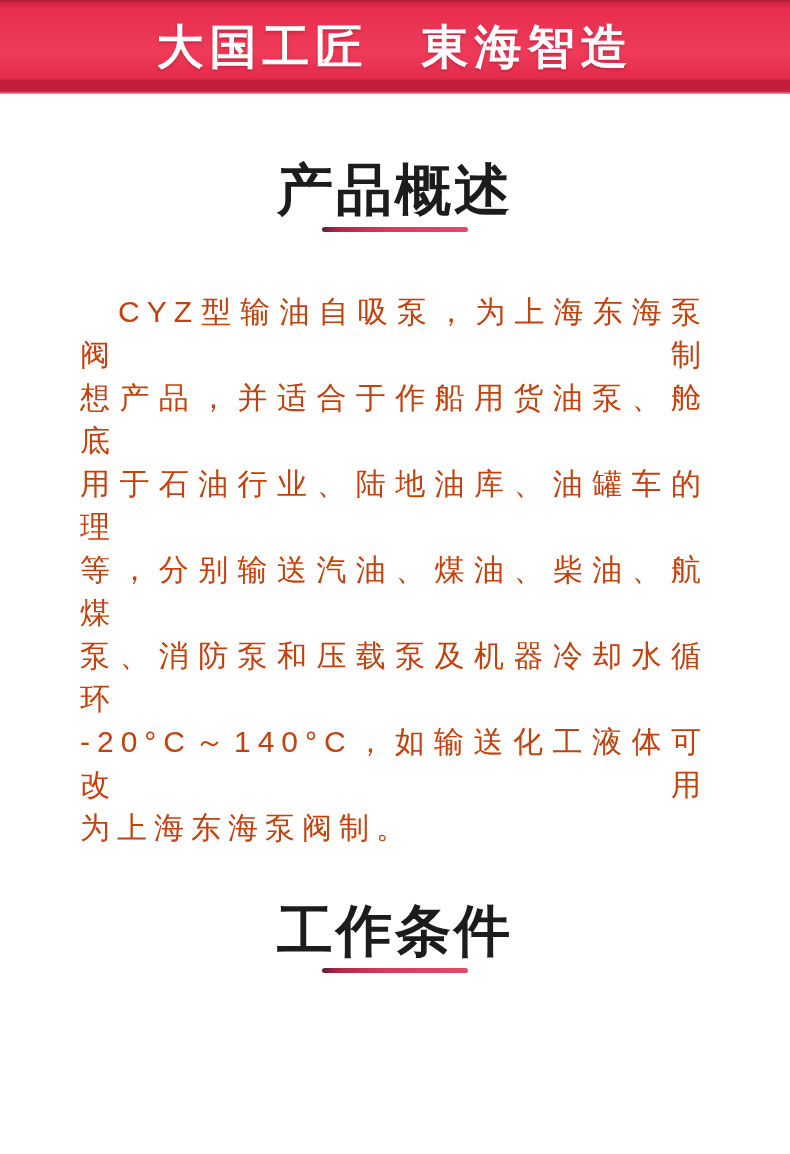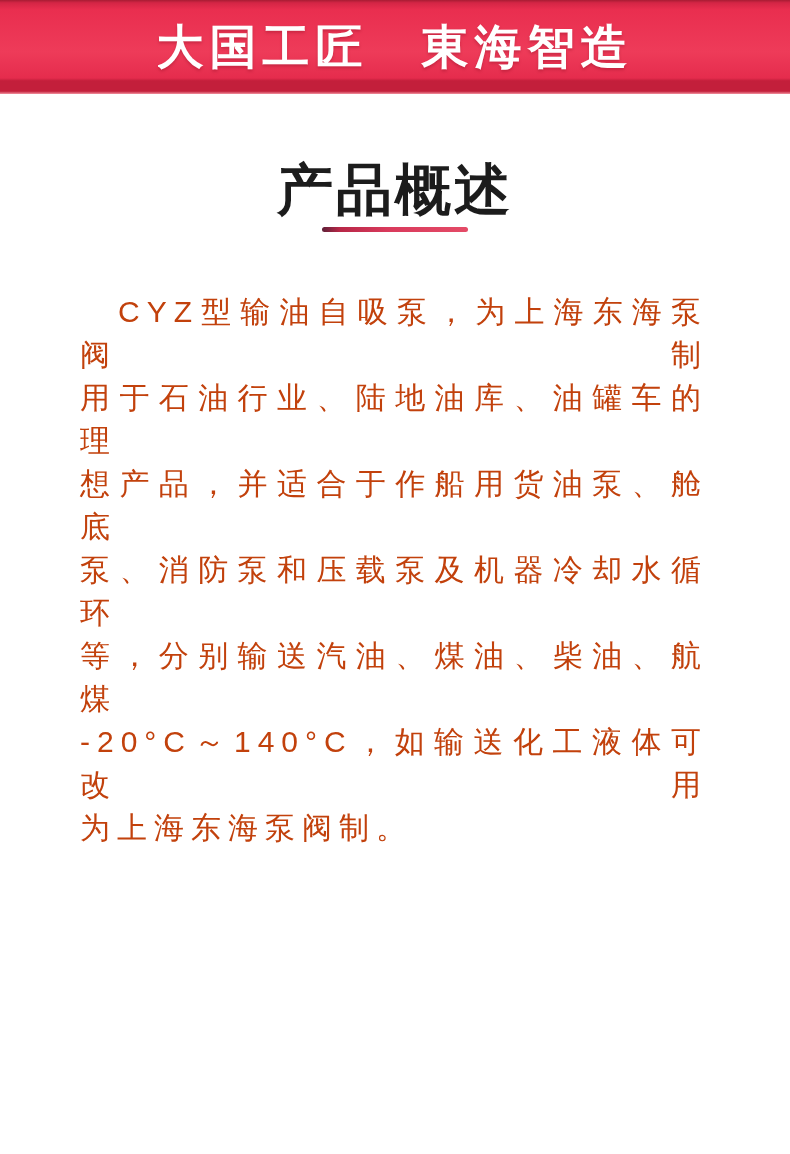--- a/index.html
+++ b/index.html
@@ -68,8 +68,8 @@
 
     <div class="paragraph">
       <div class="pline first">CYZ型输油自吸泵，为上海东海泵阀制</div>
+      <div class="pline">想产品，并适合于作船用货油泵、舱底</div>
       <div class="pline">用于石油行业、陆地油库、油罐车的理</div>
-      <div class="pline">想产品，并适合于作船用货油泵、舱底</div>
       <div class="pline">泵、消防泵和压载泵及机器冷却水循环</div>
       <div class="pline">等，分别输送汽油、煤油、柴油、航煤</div>
       <div class="pline">-20°C～140°C，如输送化工液体可改用</div>

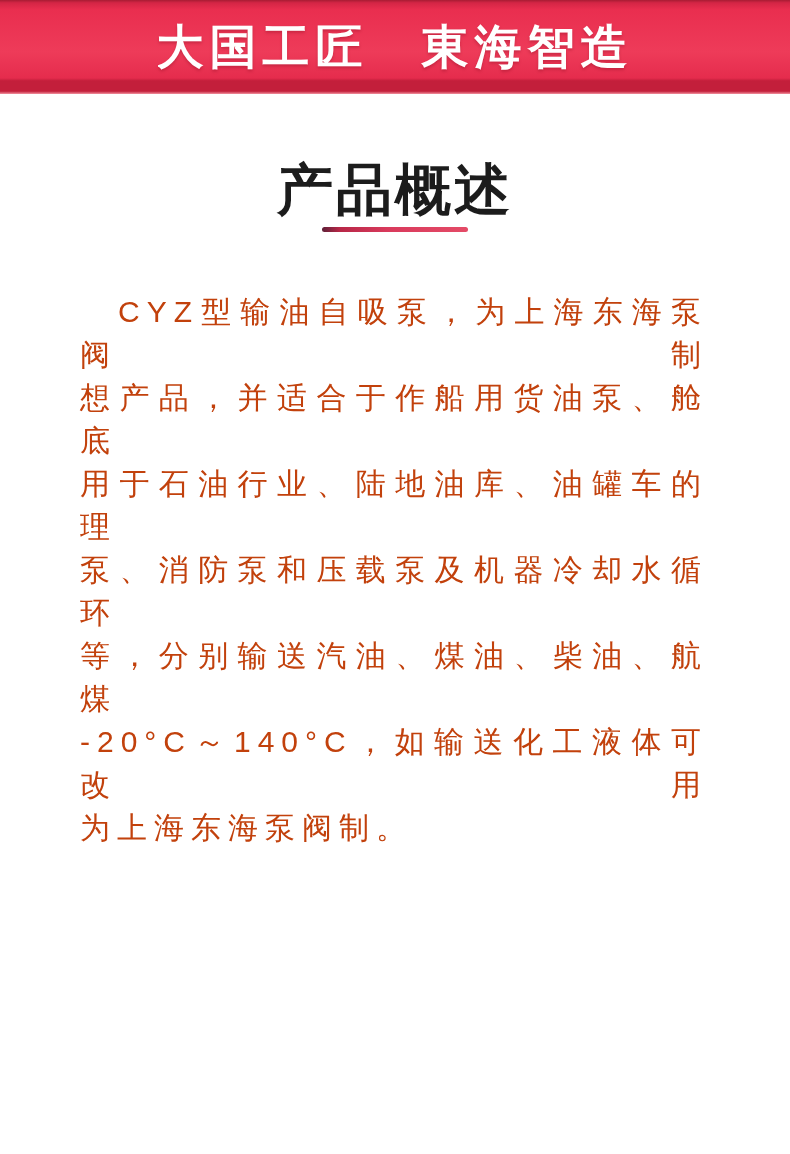--- a/index.html
+++ b/index.html
@@ -70,8 +70,8 @@
       <div class="pline first">CYZ型输油自吸泵，为上海东海泵阀制</div>
       <div class="pline">想产品，并适合于作船用货油泵、舱底</div>
       <div class="pline">用于石油行业、陆地油库、油罐车的理</div>
+      <div class="pline">等，分别输送汽油、煤油、柴油、航煤</div>
       <div class="pline">泵、消防泵和压载泵及机器冷却水循环</div>
-      <div class="pline">等，分别输送汽油、煤油、柴油、航煤</div>
       <div class="pline">-20°C～140°C，如输送化工液体可改用</div>
       <div class="pline last">为上海东海泵阀制。</div>
     </div>

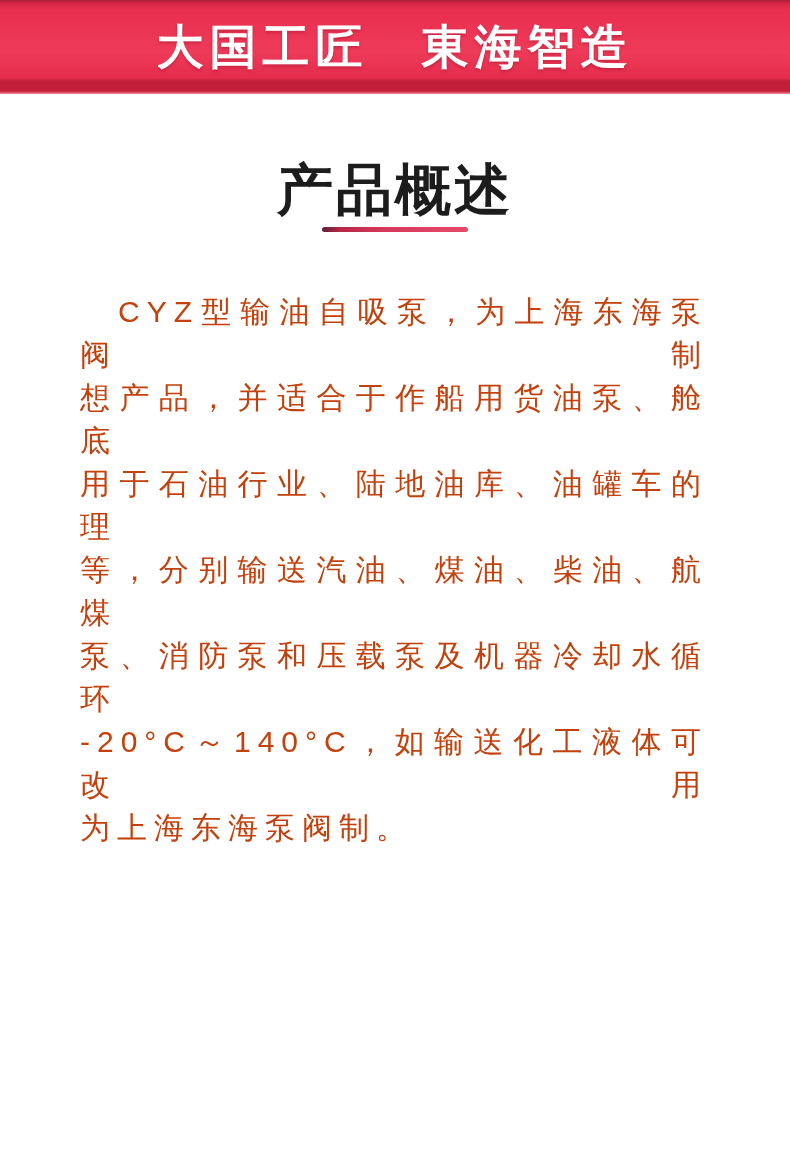--- a/index.html
+++ b/index.html
@@ -77,6 +77,17 @@
     </div>
   </section>
 
+  <section>
+    <h2 class="sec-title second">工作条件</h2>
+    <div class="sec-underline"></div>
+
+    <ul class="bullets">
+      <li>
+        
+      </li>
+
+    </ul>
+  </section>
 
 </div>
 

